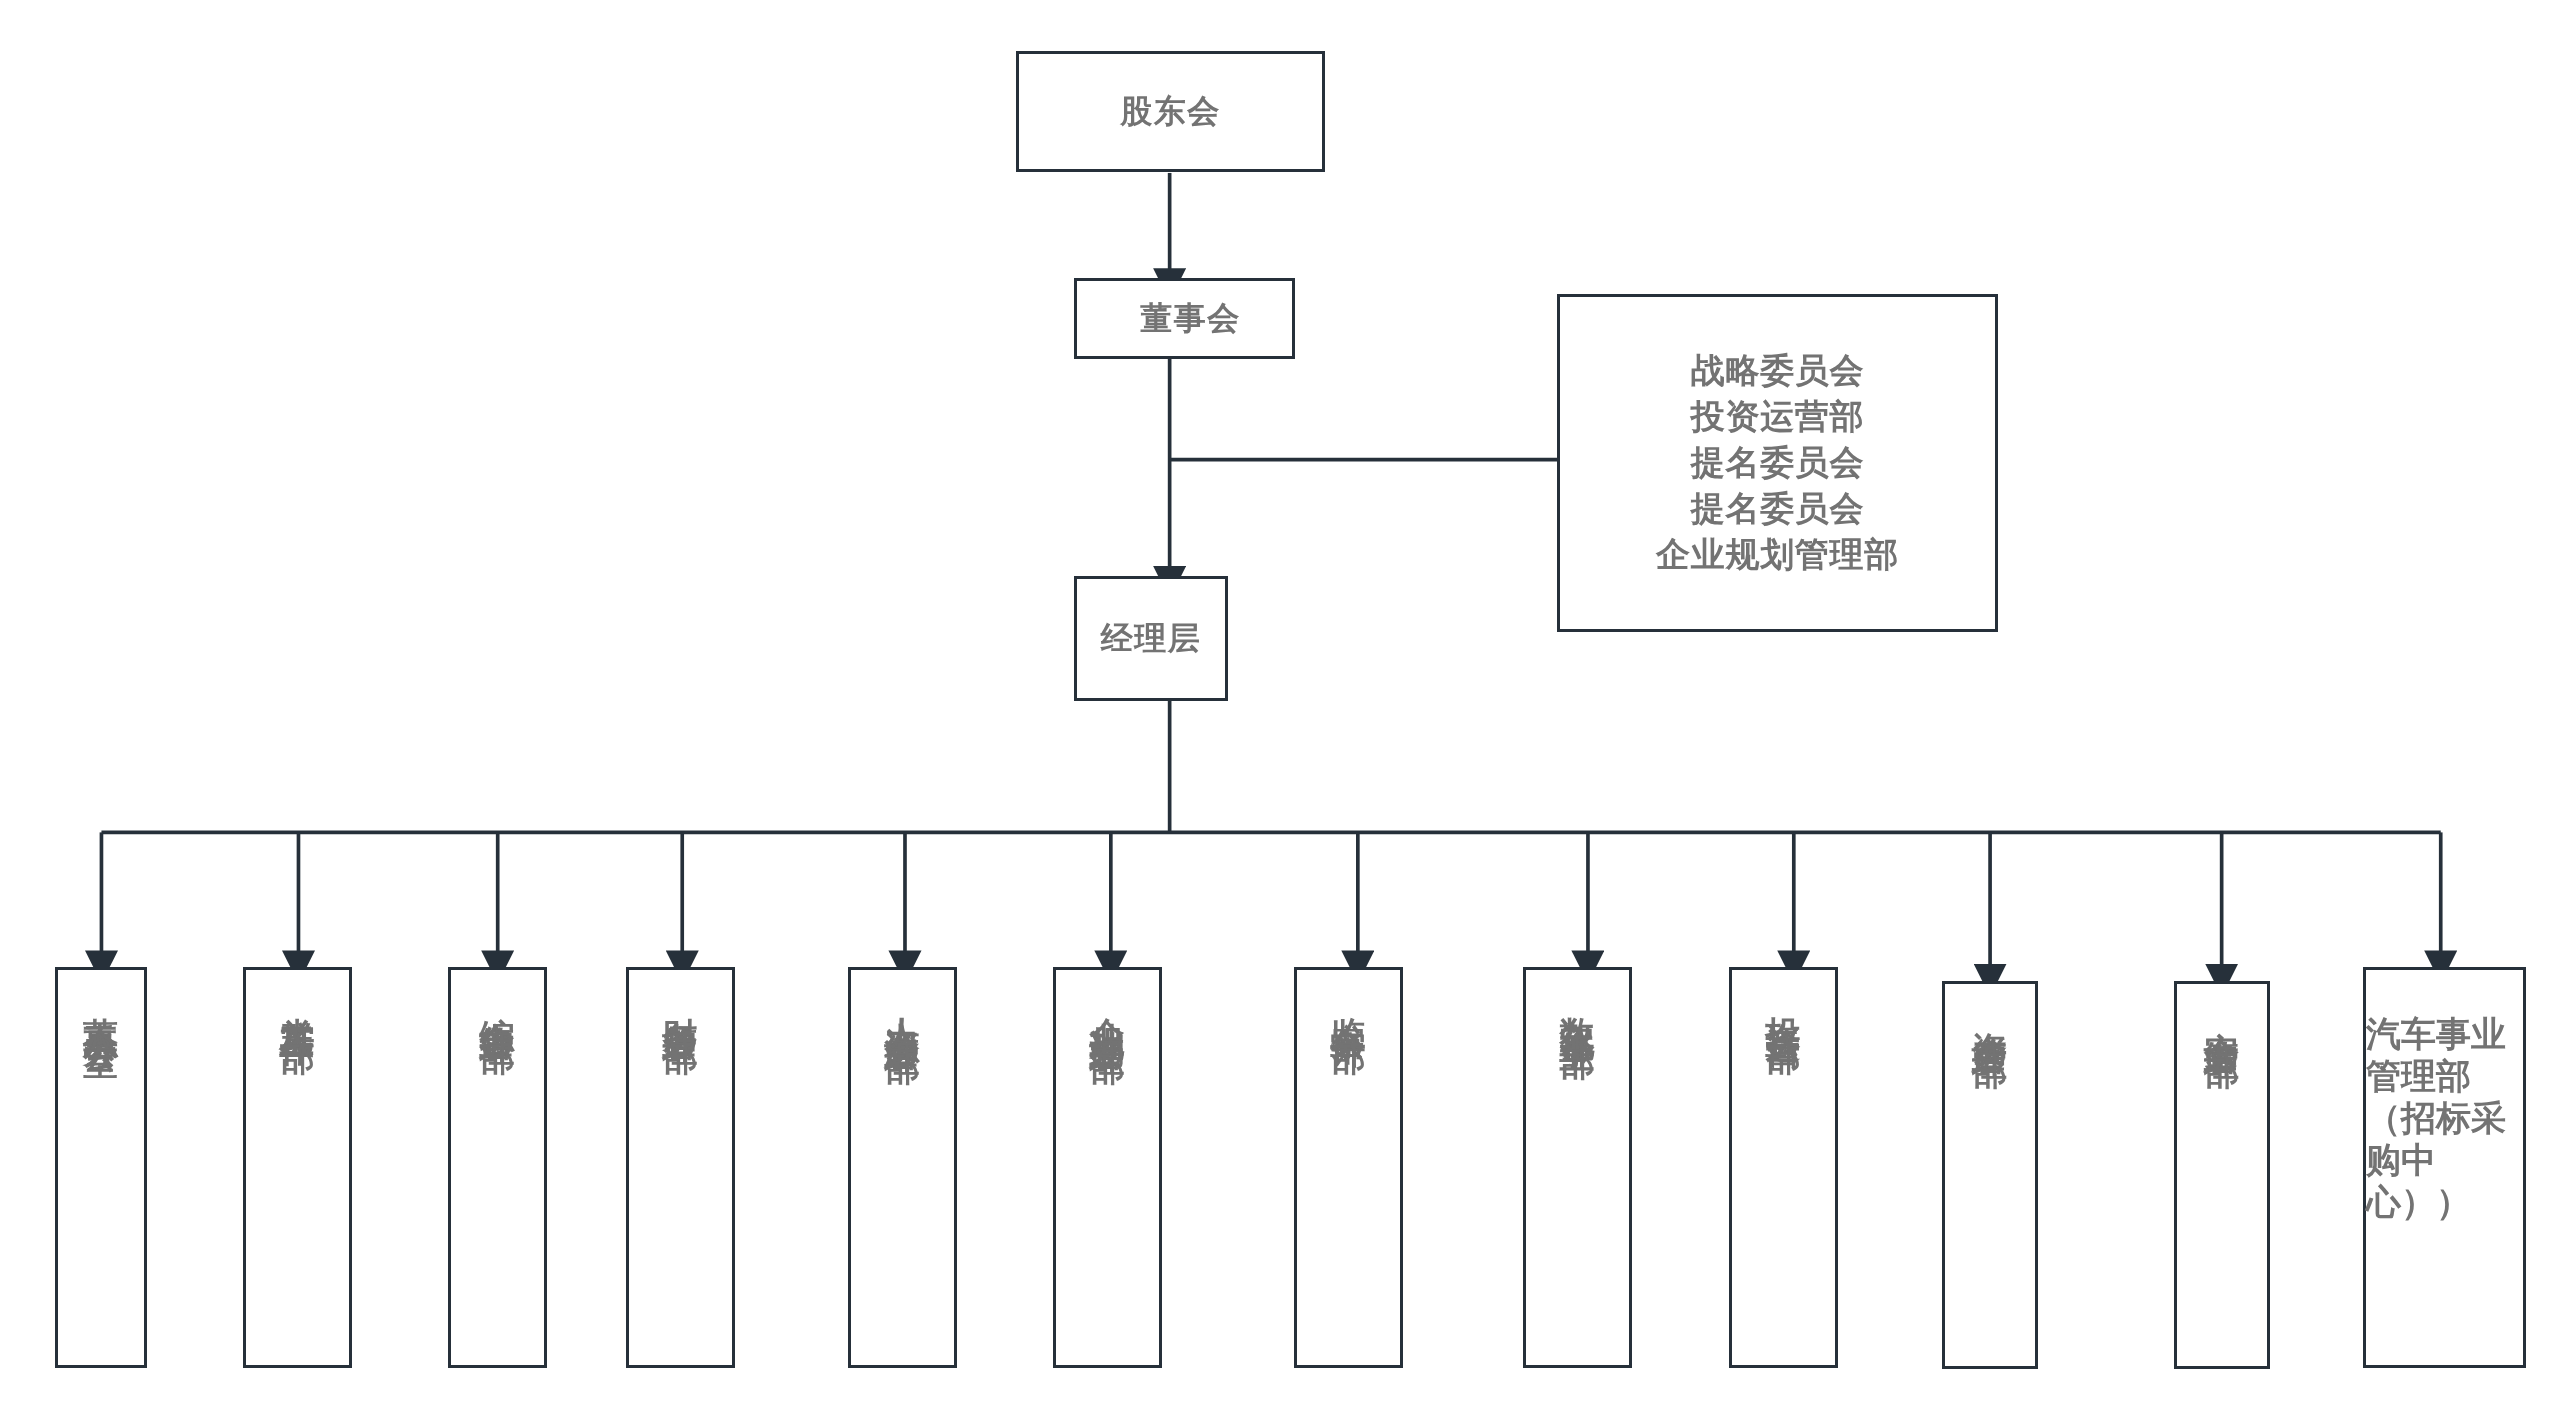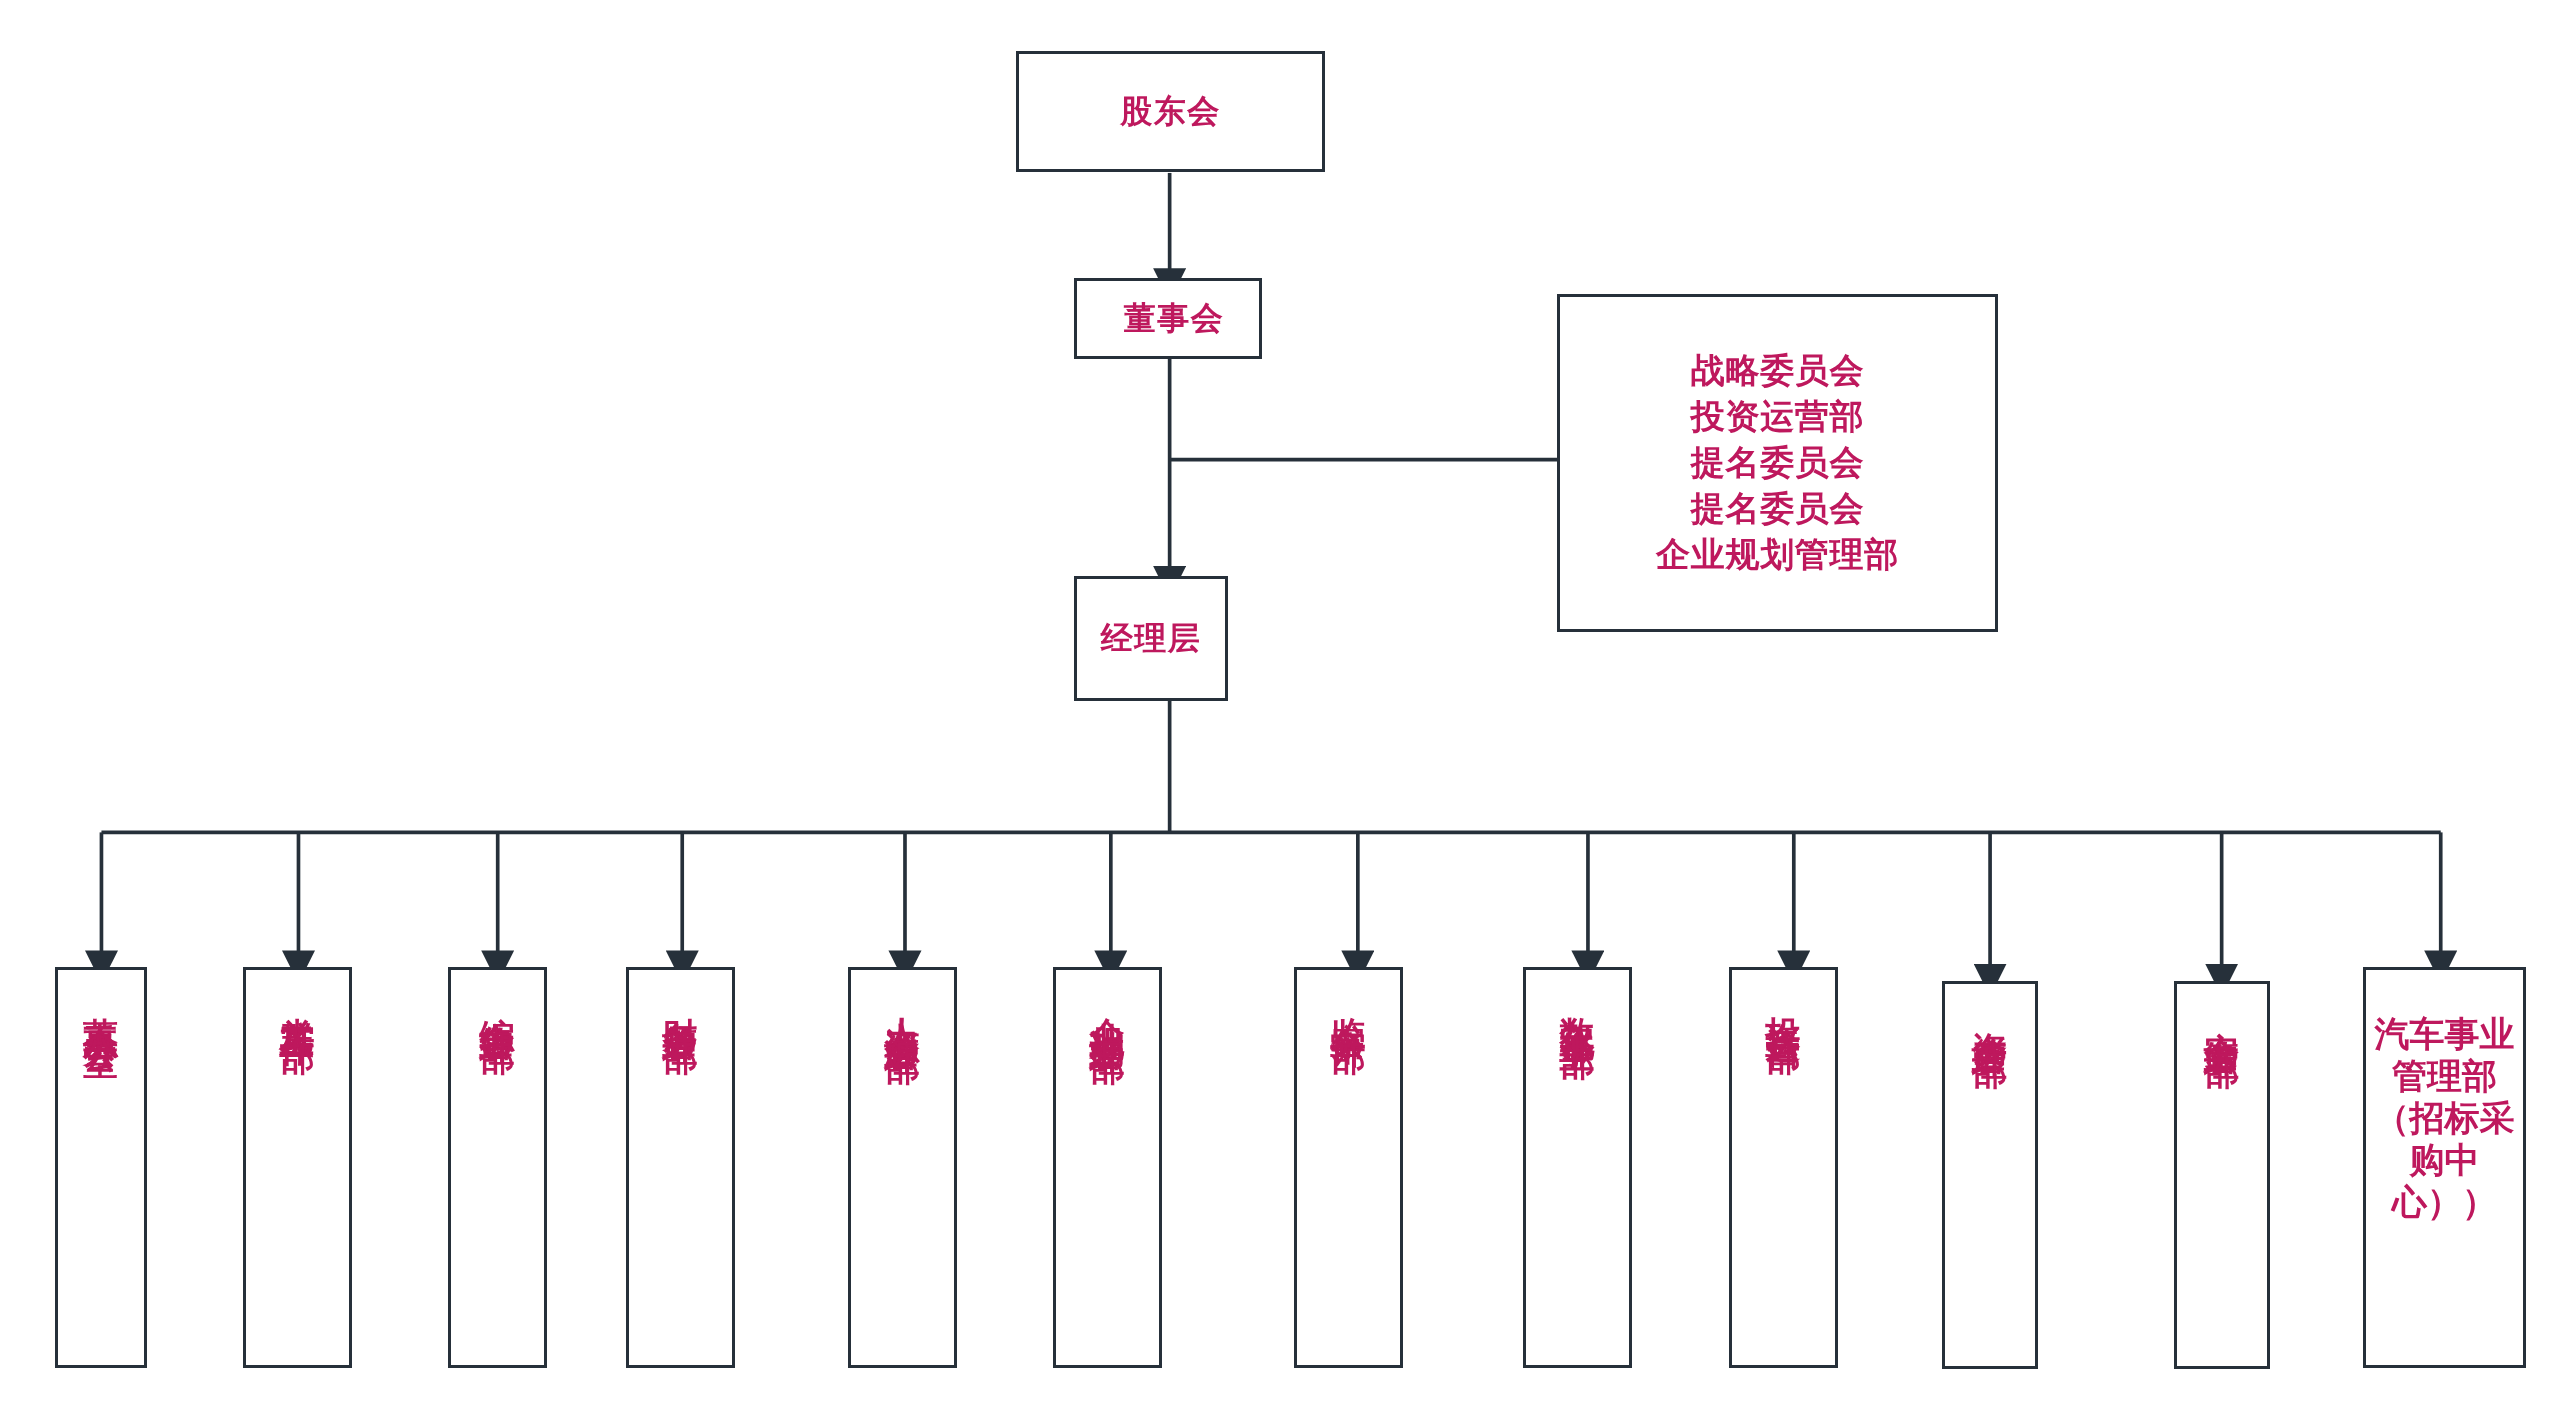--- a/index.html
+++ b/index.html
@@ -30,11 +30,10 @@
     box-sizing: border-box;
     border: 3.7px solid #26303a;
     background: #ffffff;
-    color: #be185d;
+    color: #737373;
     display: flex;
     align-items: center;
     justify-content: center;
-    text-align: center;
     font-weight: bold;
     line-height: 1.12;
   }

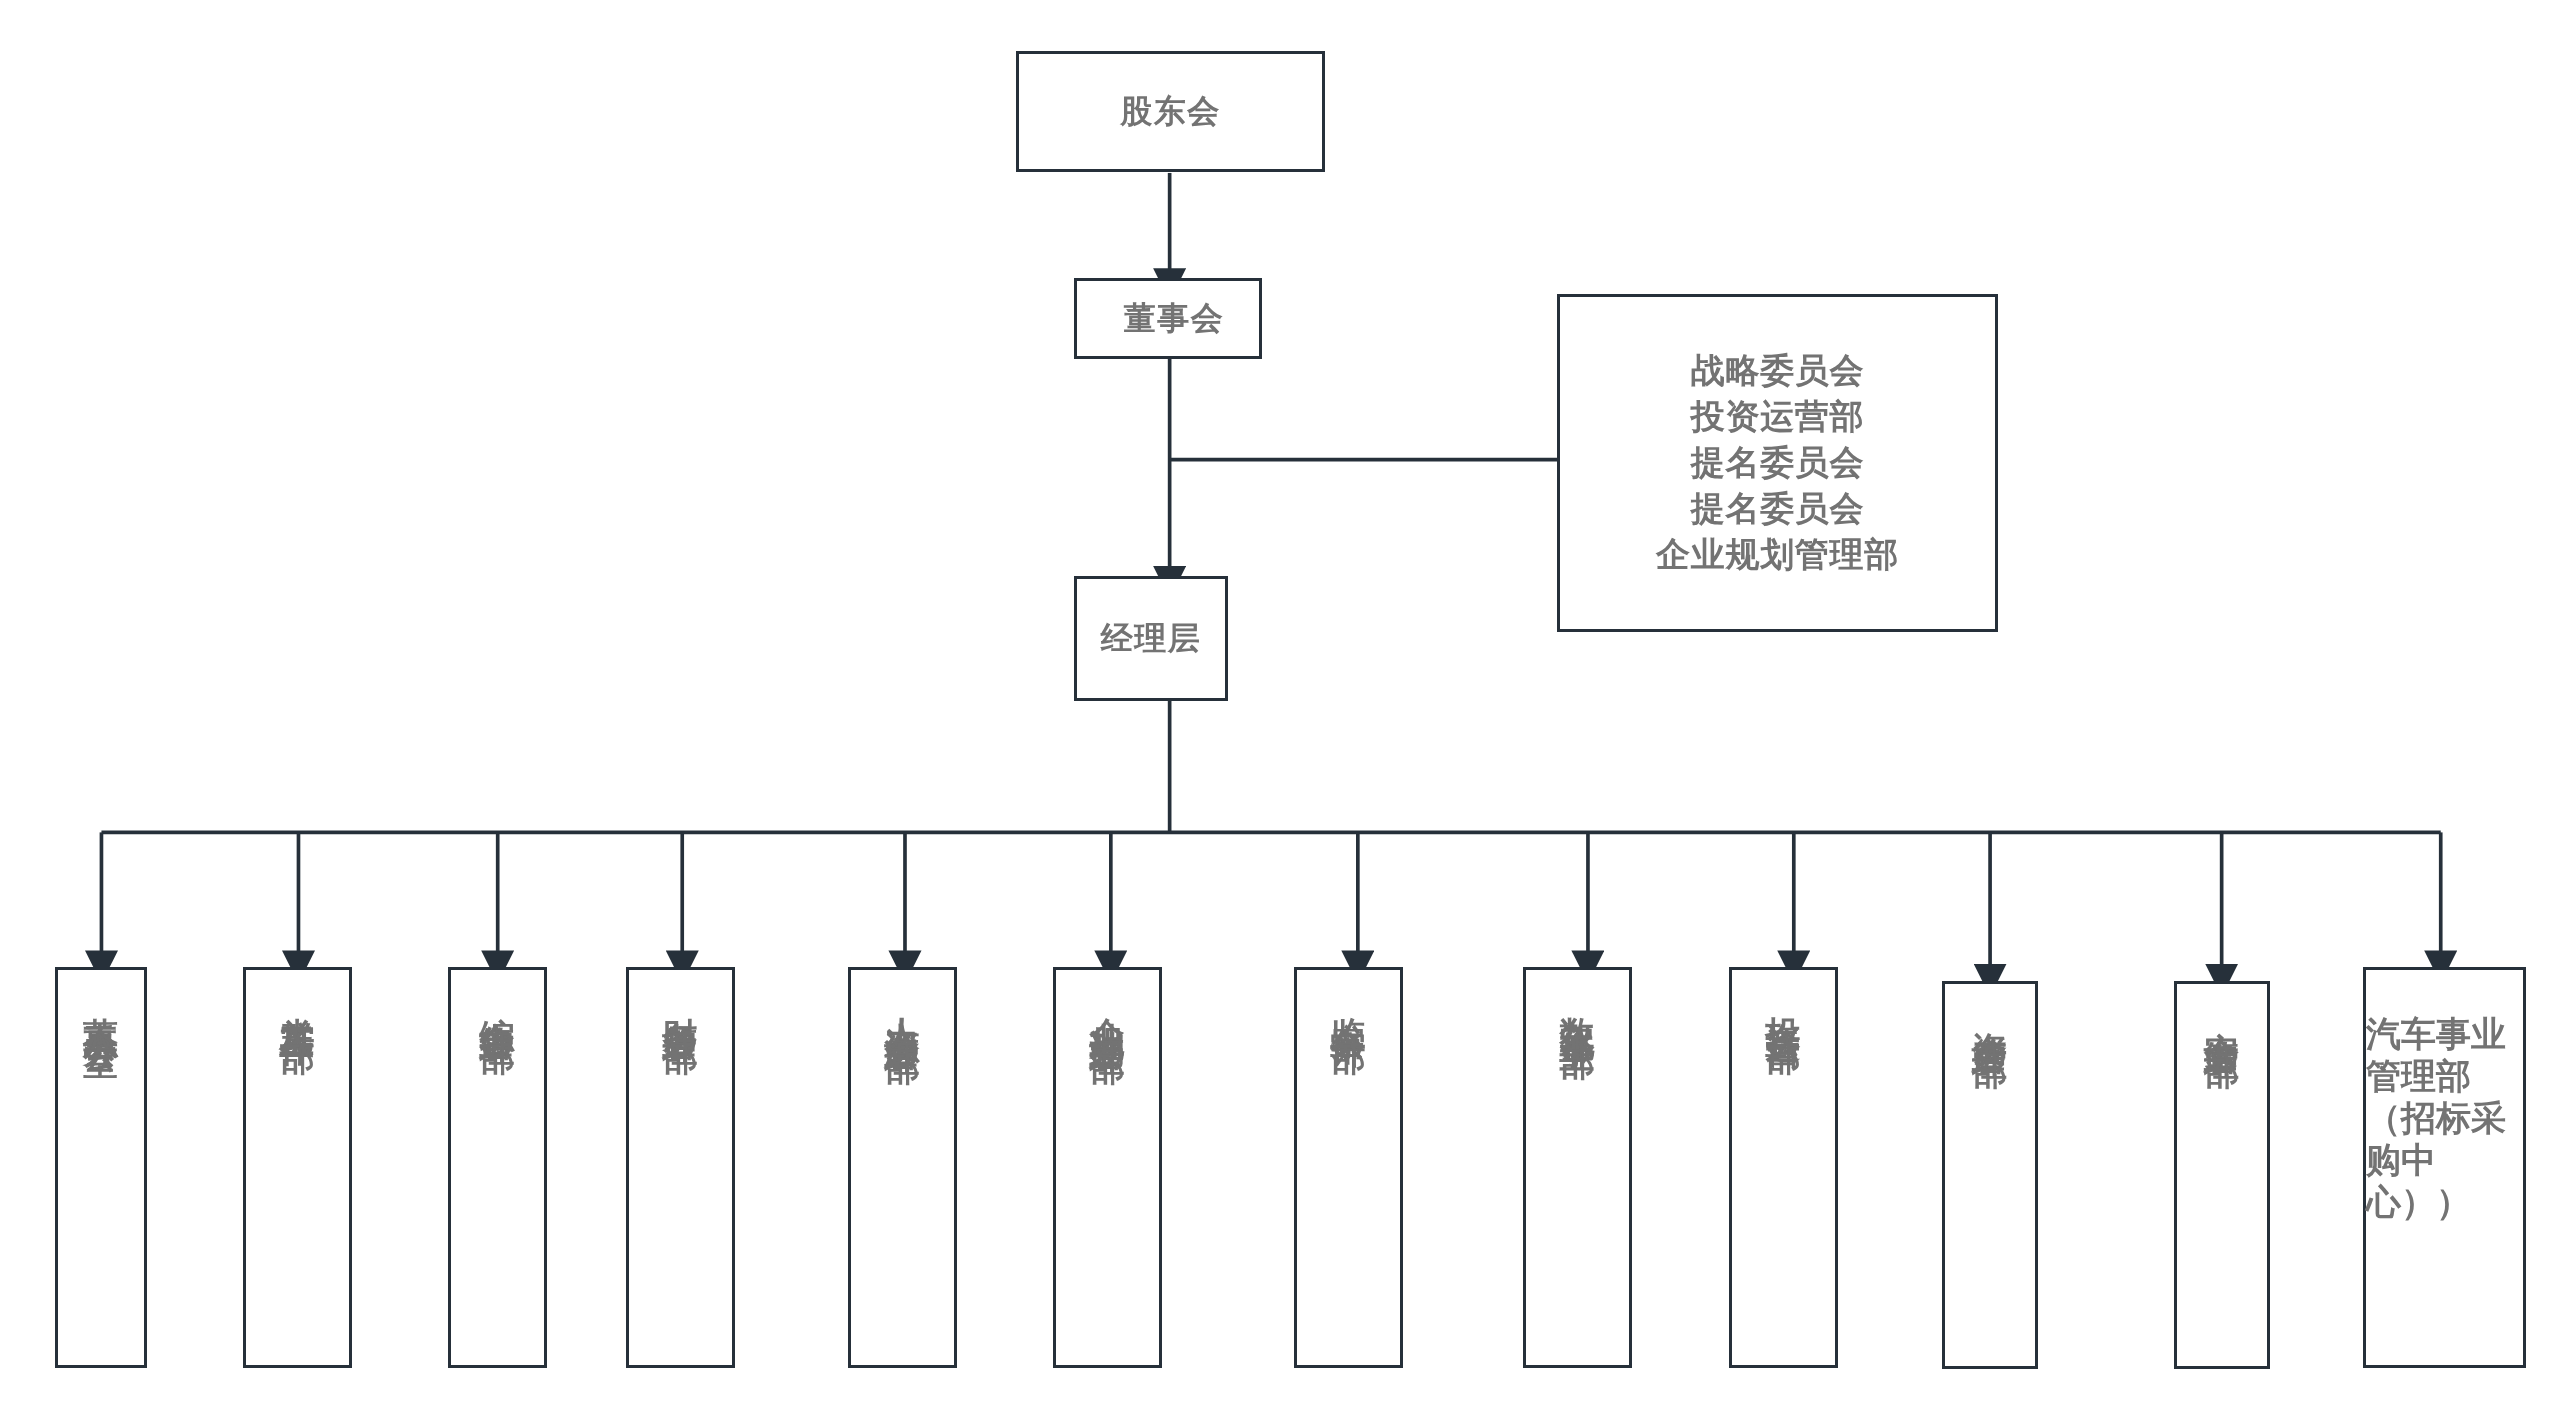--- a/index.html
+++ b/index.html
@@ -119,7 +119,7 @@
 
   <div class="node top" style="left:1016px; top:51px; width:309px; height:121px;">股东会</div>
 
-  <div class="node top" style="left:1074px; top:278px; width:188px; height:81px;padding-left:12px;">董事会</div>
+  <div class="node top" style="left:1074px; top:278px; width:221px; height:81px;padding-left:12px;">董事会</div>
 
   <div class="node top" style="left:1074px; top:576px; width:154px; height:125px;">经理层</div>
 

